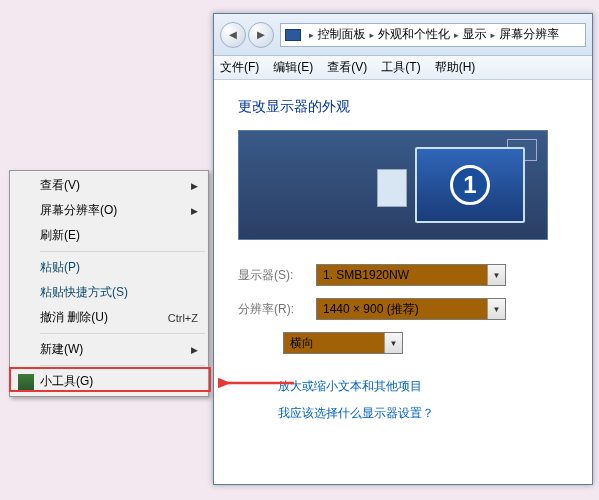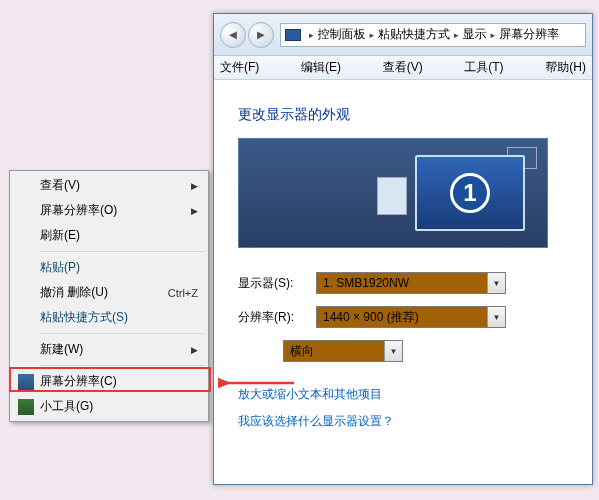--- a/index.html
+++ b/index.html
@@ -184,7 +184,7 @@
       <span class="sep">▸</span>
       <span>控制面板</span>
       <span class="sep">▸</span>
-      <span>粘贴快捷方式</span>
+      <span>外观和个性化</span>
       <span class="sep">▸</span>
       <span>显示</span>
       <span class="sep">▸</span>

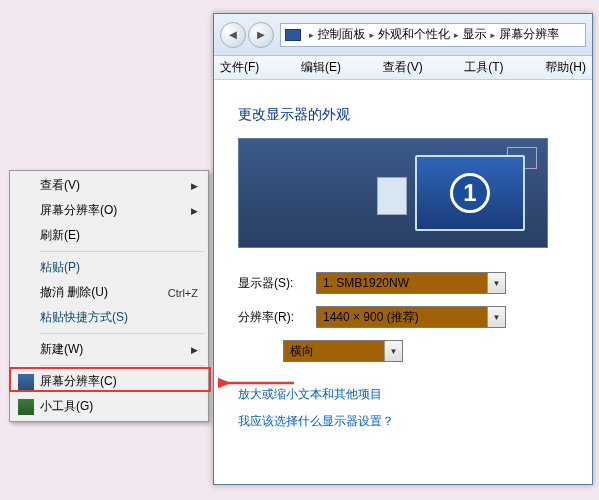--- a/index.html
+++ b/index.html
@@ -66,7 +66,7 @@
 .menubar {
   display: flex; background: linear-gradient(#f6fafd,#e6eef6);
   border-bottom: 1px solid #c2d0de; padding: 0 6px; height: 24px; align-items: center;
-  font-size: 12px; gap: 14px; justify-content: space-between;
+  font-size: 12px; gap: 14px;
 }
 
 .content { padding: 18px 24px; background: #fff; height: calc(100% - 66px); overflow: hidden; }

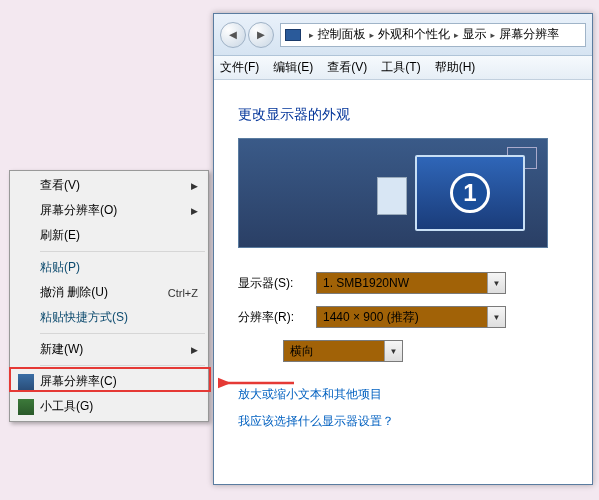--- a/index.html
+++ b/index.html
@@ -70,7 +70,7 @@
 }
 
 .content { padding: 18px 24px; background: #fff; height: calc(100% - 66px); overflow: hidden; }
-.heading { color: #003399; font-size: 14px; margin-bottom: 14px; margin-top: 8px; }
+.heading { color: #003399; font-size: 14px; margin-bottom: 14px; }
 
 .monitor-preview {
   width: 310px; height: 110px; border: 1px solid #5a7ca0;

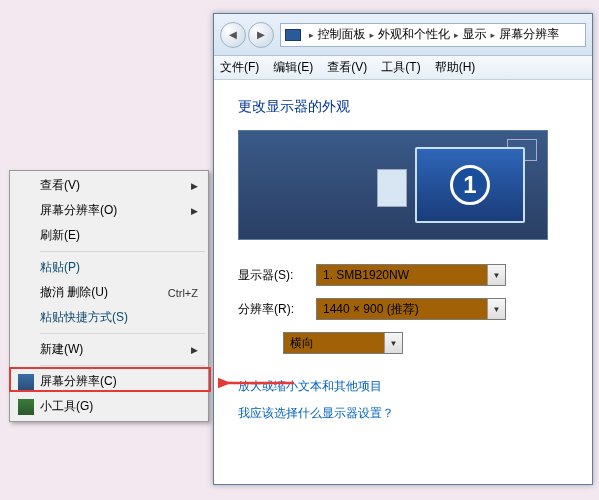--- a/index.html
+++ b/index.html
@@ -98,7 +98,7 @@
 }
 
 .form-row { display: flex; align-items: center; margin-bottom: 12px; font-size: 12px; }
-.form-label { width: 78px; color: #000000; }
+.form-label { width: 78px; color: #737373; }
 .select {
   flex: 1; max-width: 190px; height: 22px; background: #a16207;
   border: 1px solid #7a7a7a; display: flex; align-items: center;

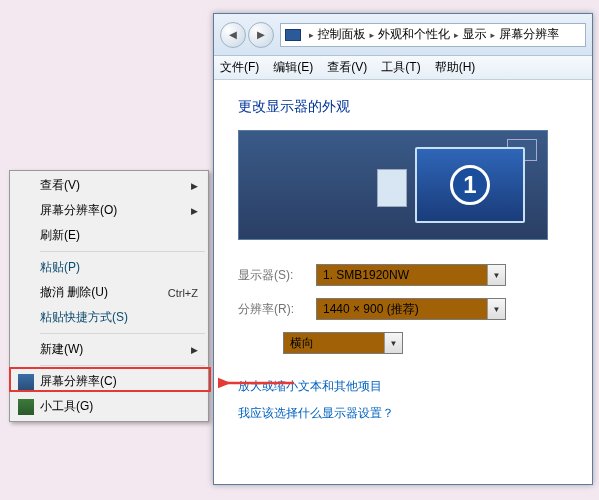--- a/index.html
+++ b/index.html
@@ -133,12 +133,12 @@
   <div class="menu-item disabled">
     <span>粘贴(P)</span>
   </div>
+  <div class="menu-item disabled">
+    <span>粘贴快捷方式(S)</span>
+  </div>
   <div class="menu-item">
     <span>撤消 删除(U)</span>
     <span class="shortcut">Ctrl+Z</span>
-  </div>
-  <div class="menu-item disabled">
-    <span>粘贴快捷方式(S)</span>
   </div>
   <div class="menu-sep"></div>
   <div class="menu-item">

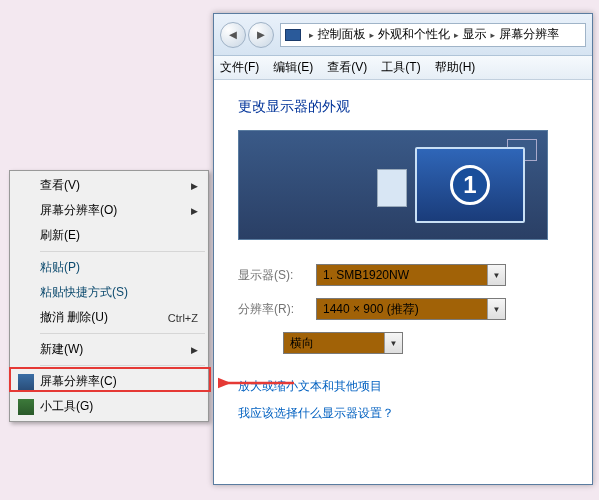--- a/index.html
+++ b/index.html
@@ -146,10 +146,6 @@
     <span class="arrow">▶</span>
   </div>
   <div class="menu-sep"></div>
-  <div class="menu-item">
-    <span class="menu-icon blue-screen"></span>
-    <span>屏幕分辨率(C)</span>
-  </div>
   <div class="menu-item">
     <span class="menu-icon green-screen"></span>
     <span>小工具(G)</span>

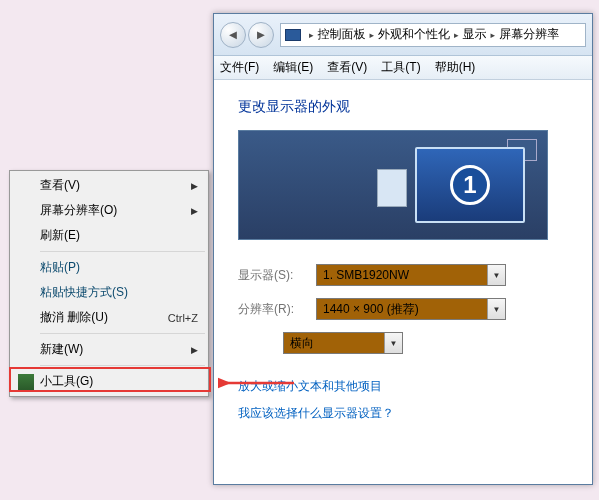--- a/index.html
+++ b/index.html
@@ -112,7 +112,7 @@
 .select.short { max-width: 120px; margin-left: 45px; }
 
 .links { margin-top: 24px; font-size: 12px; }
-.links div { color: #0060c0; margin-bottom: 10px; cursor: pointer; }
+.links div { color: #0060c0; margin-bottom: 10px; cursor: pointer; margin-left: 40px; }
 </style>
 </head>
 <body>

